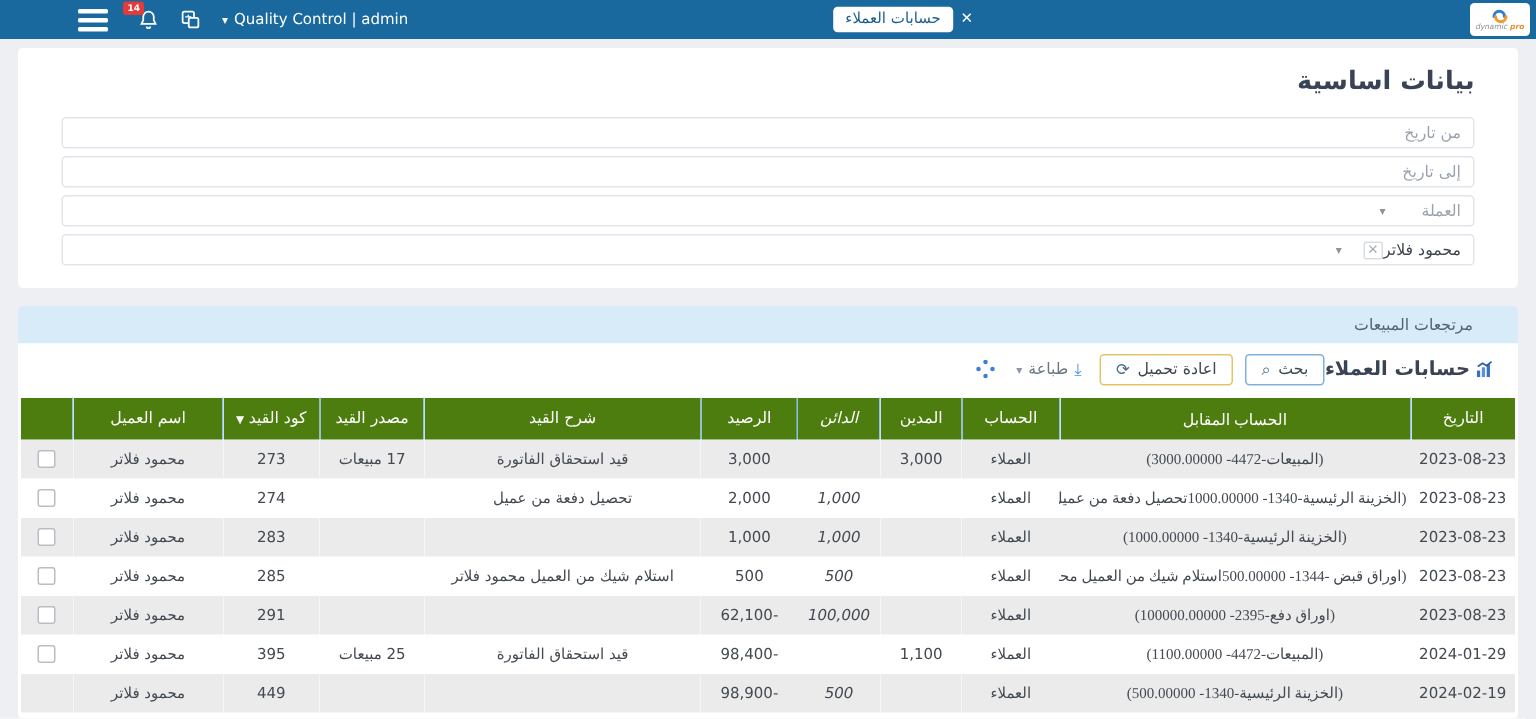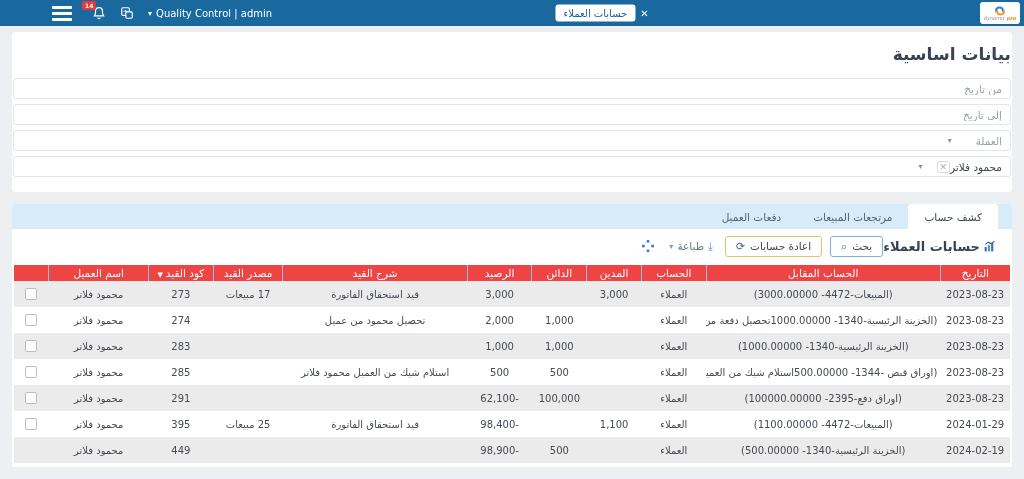--- a/index.html
+++ b/index.html
@@ -53,7 +53,7 @@
   
   main { padding: 6px 12px 0; }
   .card { background: #fff; border-radius: 3px; }
-  .filters-card { padding: 6px 1px 10px; }
+  .filters-card { padding: 6px 29px 10px; }
   .page-title { font-size: 17px; font-weight: bold; color: #3a4354; margin: 6px 0 14px; }
   .banner {
     background: #1086e8; color: #fff; text-align: center;

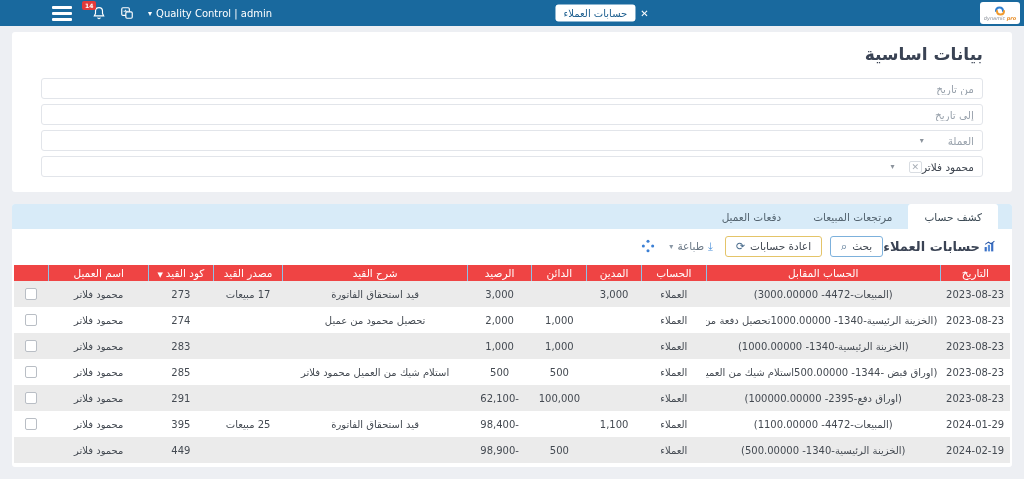--- a/index.html
+++ b/index.html
@@ -213,7 +213,6 @@
 
       <button class="tab">مرتجعات المبيعات</button>
 
-      <button class="tab">دفعات العميل</button>
 
     </nav>
 

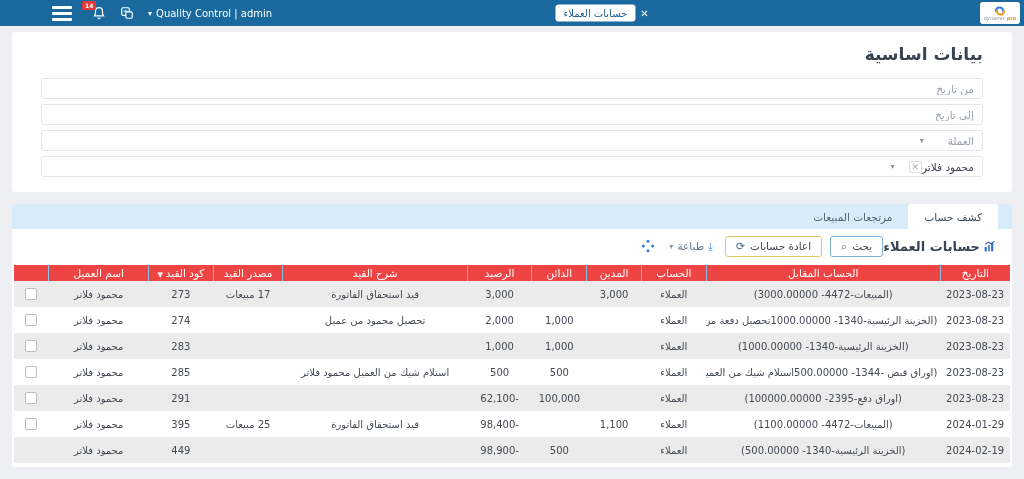--- a/index.html
+++ b/index.html
@@ -208,7 +208,6 @@
 
   <section class="card table-card">
     <nav class="tab-bar">
-      <button class="tab active">كشف حساب</button>
 
 
       <button class="tab">مرتجعات المبيعات</button>

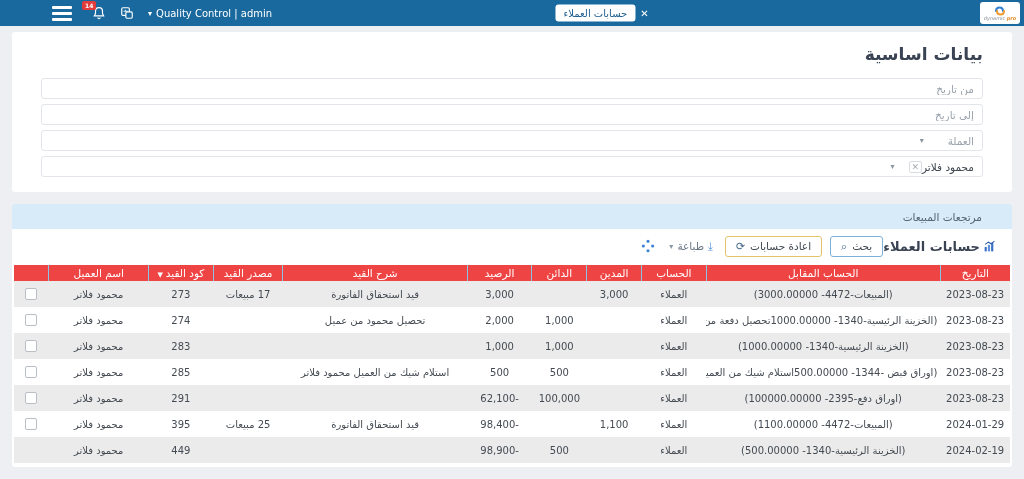--- a/index.html
+++ b/index.html
@@ -241,7 +241,7 @@
         </button>
         <button class="btn btn-reload">
           <span class="ic">⟳</span>
-          <span>اعادة حسابات</span>
+          <span>اعادة تحميل</span>
         </button>
         <button class="btn btn-search">
           <span class="ic">⌕</span>

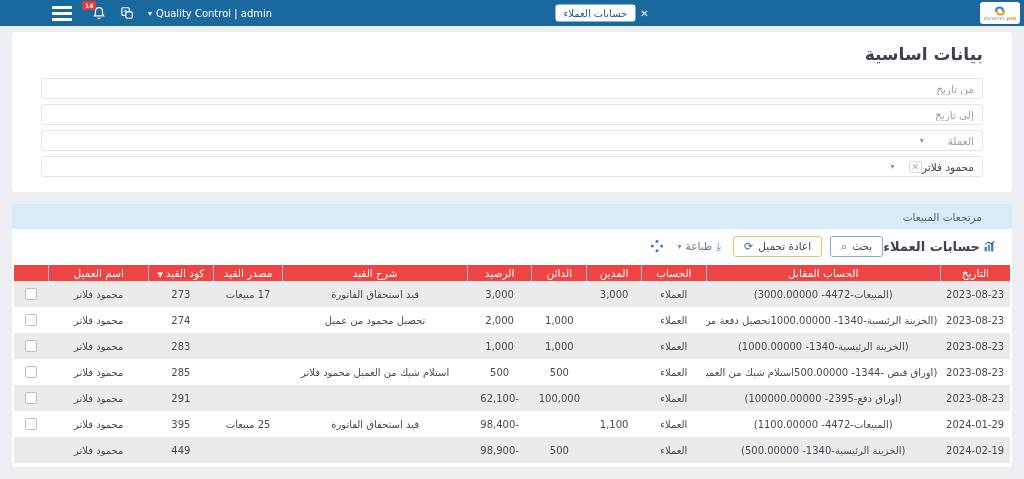--- a/index.html
+++ b/index.html
@@ -108,8 +108,8 @@
   .table-wrap { padding: 2px 2px 0; }
   table { width: 100%; border-collapse: collapse; table-layout: fixed; }
   thead th {
-    background: #ef4444; color: #fff; font-weight: normal;
-    font-size: 10.5px; height: 16px; text-align: center;
+    background: #4d7c0f; color: #fff; font-weight: normal;
+    font-size: 10.5px; height: 28px; text-align: center;
     border-left: 1px solid #8cc2e8; white-space: nowrap; overflow: hidden;
     cursor: pointer;
   }

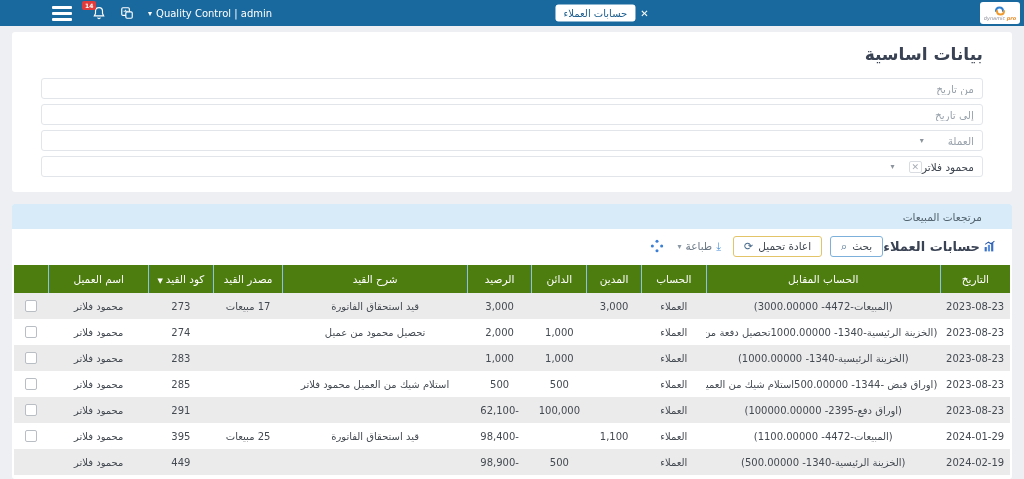--- a/index.html
+++ b/index.html
@@ -124,7 +124,7 @@
   .col-counter_account { width: 23.5%; }
   .col-account { width: 6.5%; margin-top: 24px; }
   .col-debit { width: 5.5%; margin-top: 40px; }
-  .col-credit { width: 5.5%; }
+  .col-credit { width: 5.5%; font-style: italic; }
   .col-balance { width: 6.5%; }
   .col-description { width: 18.5%; }
   .col-source { width: 7%; }

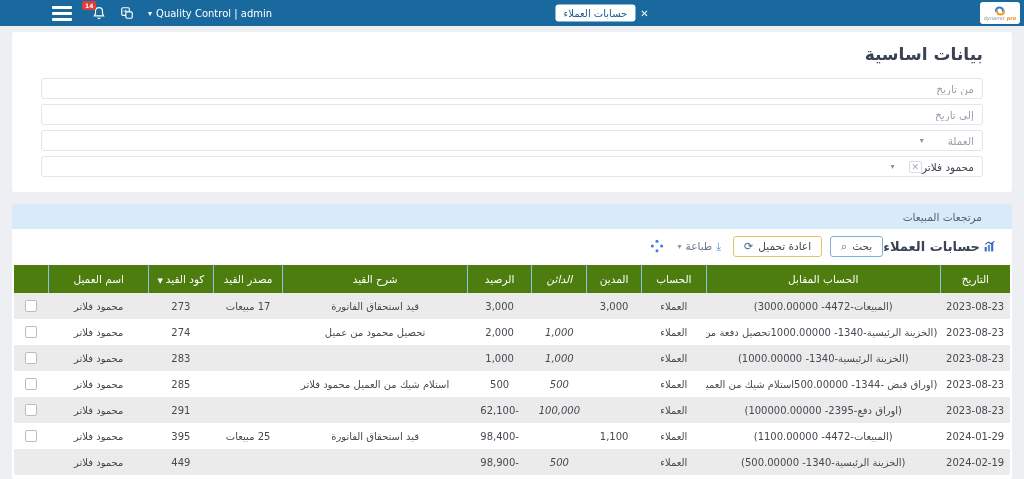--- a/index.html
+++ b/index.html
@@ -121,7 +121,7 @@
   tbody tr { background: #fff; }
   tbody tr.stripe { background: #ebebeb; }
   .col-date { width: 7%; }
-  .col-counter_account { width: 23.5%; }
+  .col-counter_account { width: 23.5%; font-family: Liberation Serif, serif; }
   .col-account { width: 6.5%; margin-top: 24px; }
   .col-debit { width: 5.5%; margin-top: 40px; }
   .col-credit { width: 5.5%; font-style: italic; }

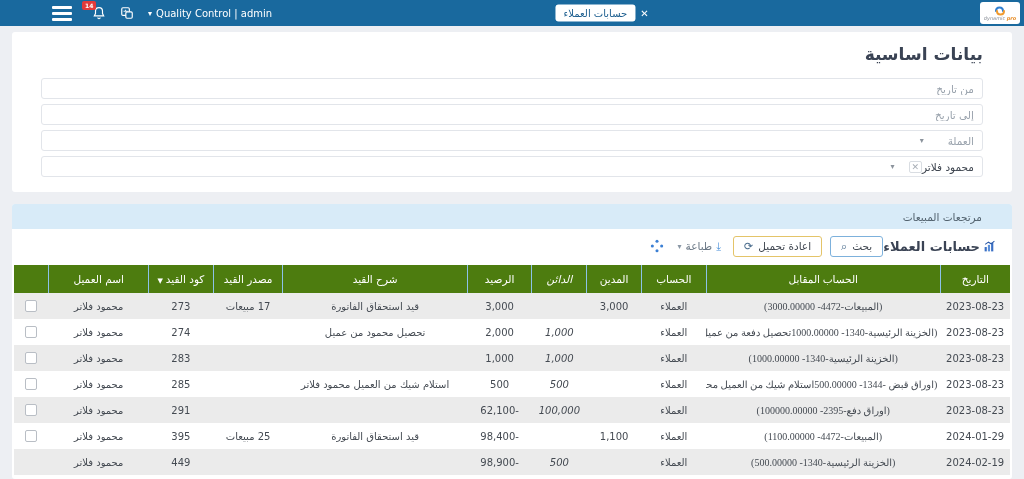--- a/index.html
+++ b/index.html
@@ -288,7 +288,7 @@
               <td class="col-debit"></td>
               <td class="col-credit">1,000</td>
               <td class="col-balance">2,000</td>
-              <td class="col-description">تحصيل محمود من عميل</td>
+              <td class="col-description">تحصيل دفعة من عميل</td>
               <td class="col-source"></td>
               <td class="col-code">274</td>
               <td class="col-customer">محمود فلاتر</td>

